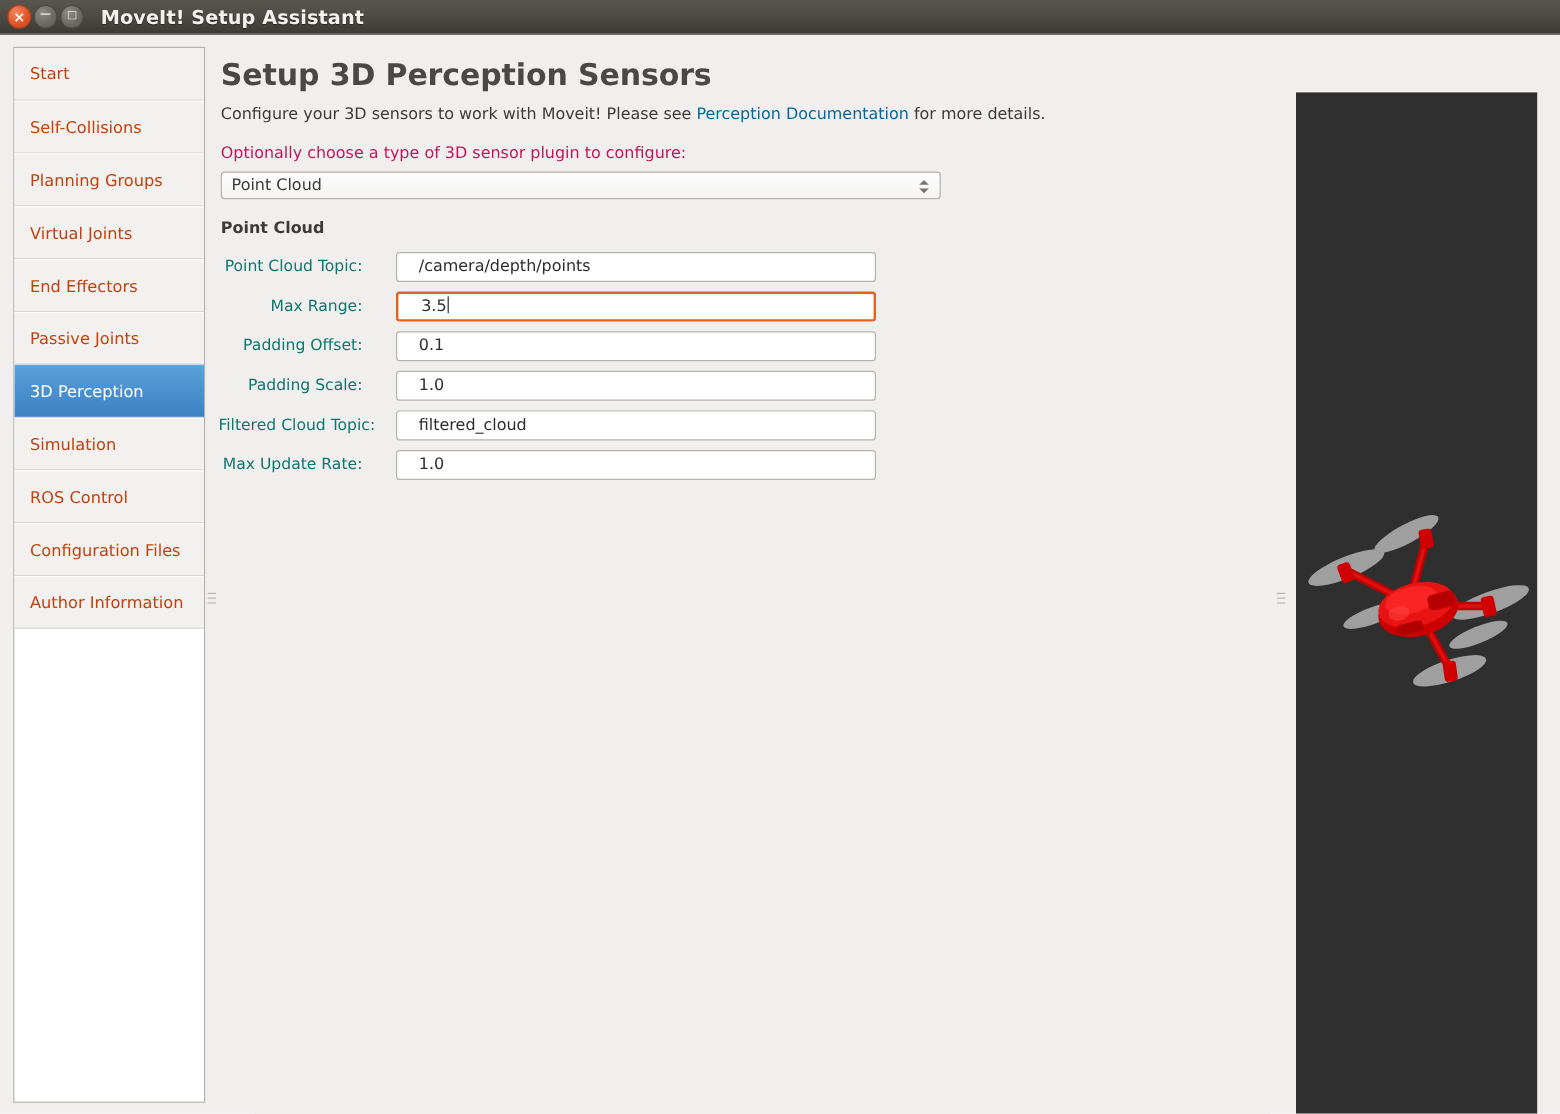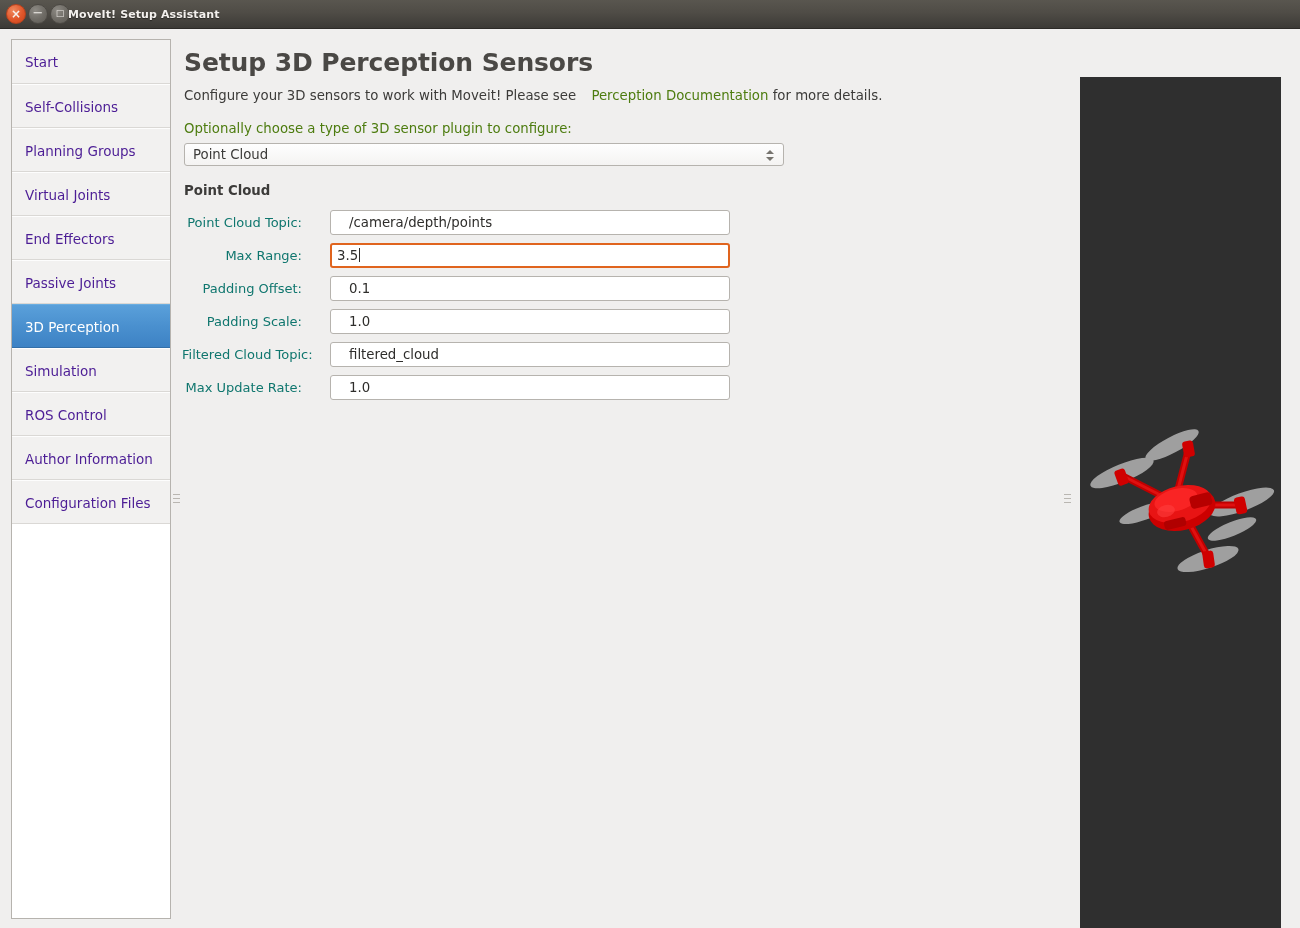--- a/index.html
+++ b/index.html
@@ -65,11 +65,11 @@
   .wbtn.max .glyph { font-size: 9px; top: -1px; }
   .wtitle {
     position: absolute;
-    left: 68px; top: 0;
+    left: 84px; top: 0;
     height: 29px;
     line-height: 29px;
     color: #f4f1ee;
-    font-size: 11px;
+    font-size: 16px;
     font-weight: bold;
     letter-spacing: 0.1px;
     white-space: nowrap;

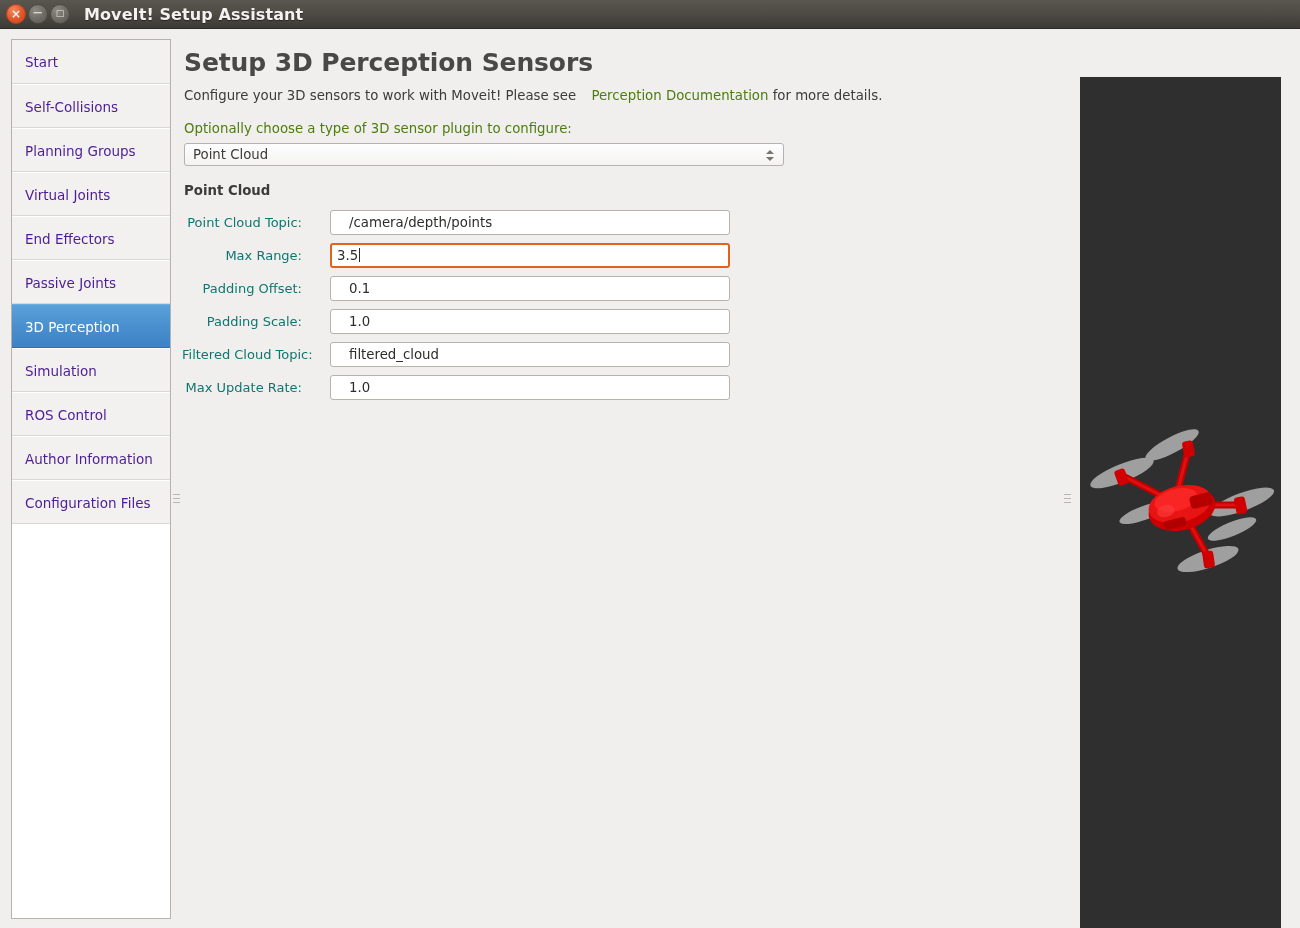--- a/index.html
+++ b/index.html
@@ -101,7 +101,7 @@
     line-height: 44px;
     padding-left: 13px;
     font-size: 13.5px;
-    color: #4c1d95;
+    color: #c2410c;
     background: #f2f1f0;
     border-bottom: 1px solid #dad8d5;
     border-top: 1px solid #fdfdfd;

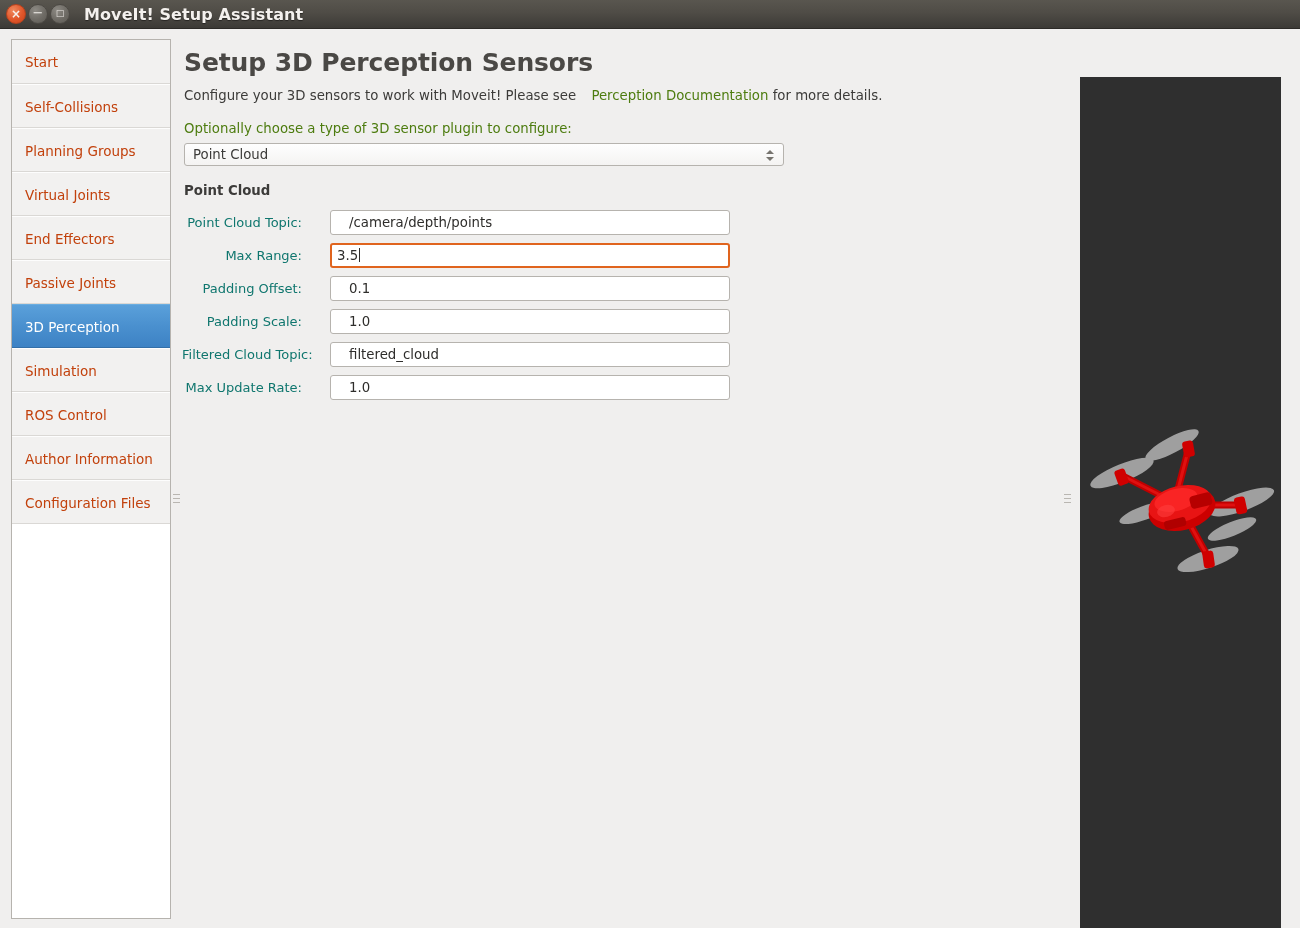--- a/index.html
+++ b/index.html
@@ -159,9 +159,8 @@
     margin: 11px 0 0 2px;
   }
   .page-desc a {
-    color: #4d7c0f;
+    color: #0369a1;
     text-decoration: none;
-    margin-left: 11px;
   }
   .sub-label {
     font-size: 13.3px;

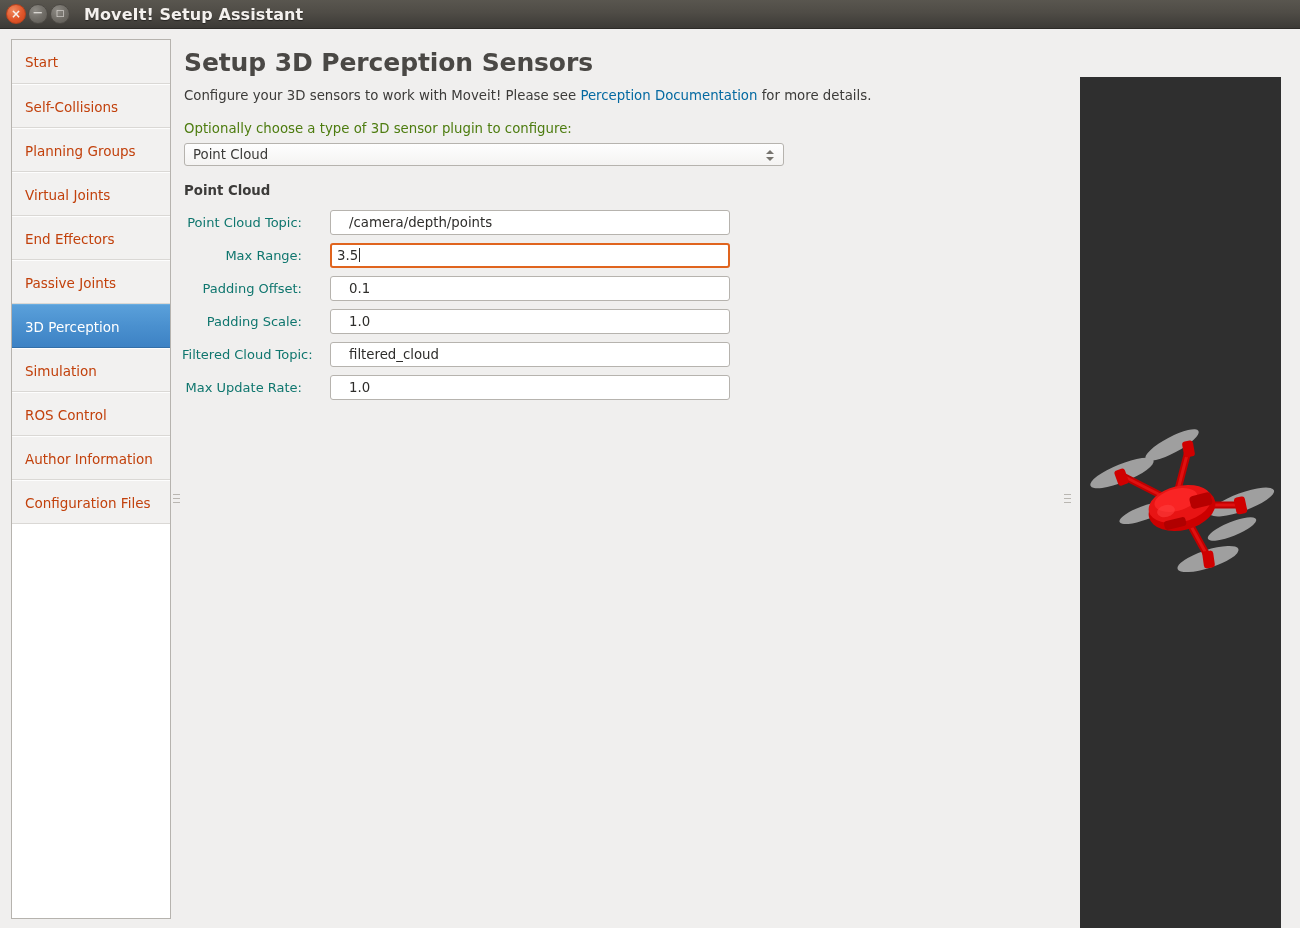--- a/index.html
+++ b/index.html
@@ -164,7 +164,7 @@
   }
   .sub-label {
     font-size: 13.3px;
-    color: #4d7c0f;
+    color: #be185d;
     margin: 18px 0 0 2px;
   }
 

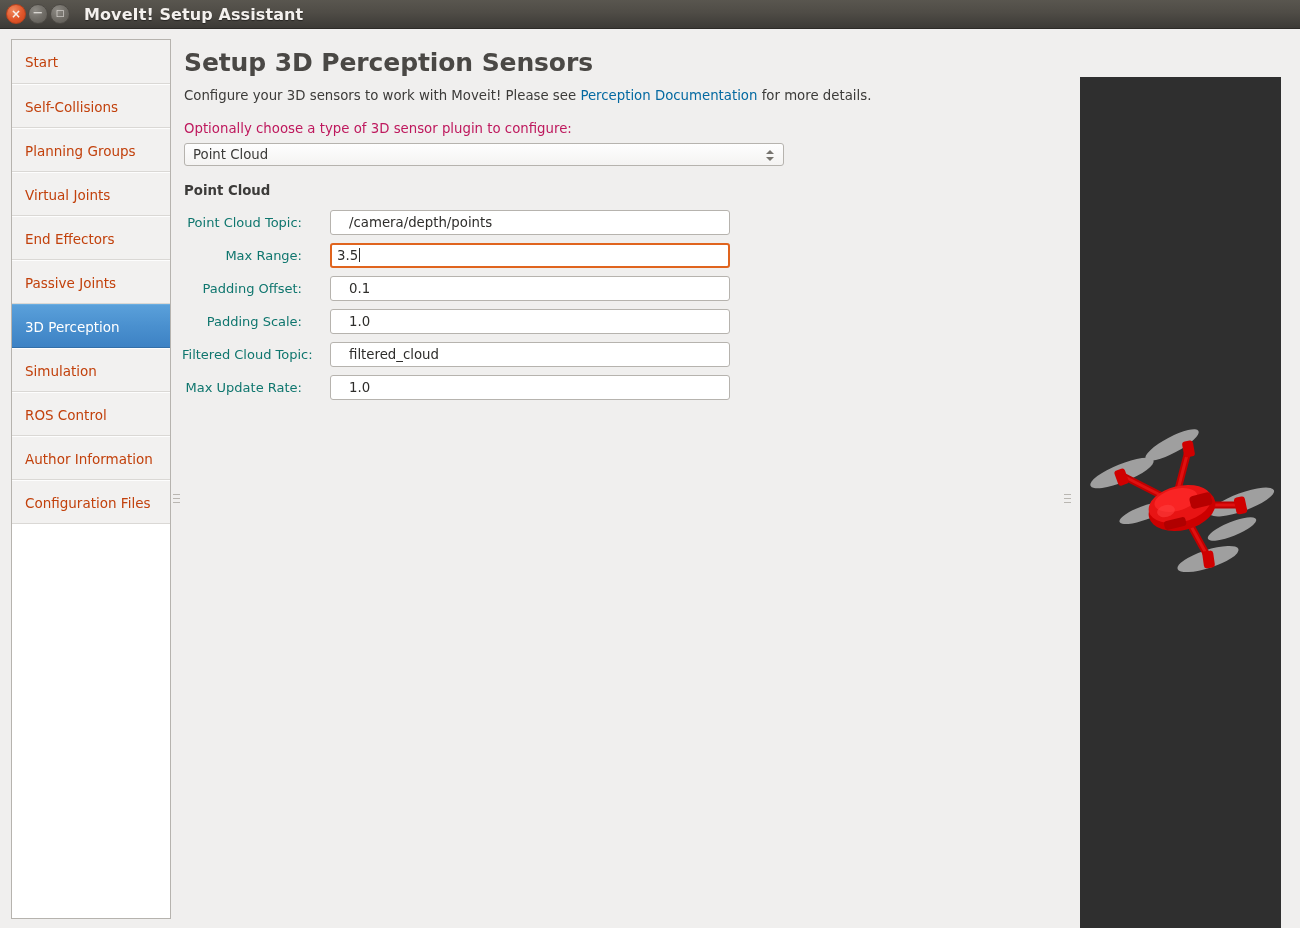--- a/index.html
+++ b/index.html
@@ -249,7 +249,7 @@
   .frow .finput.focused {
     border: 2px solid #e0641e;
     line-height: 21px;
-    padding-left: 5px;
+    padding-left: 19px;
   }
   .caret {
     display: inline-block;

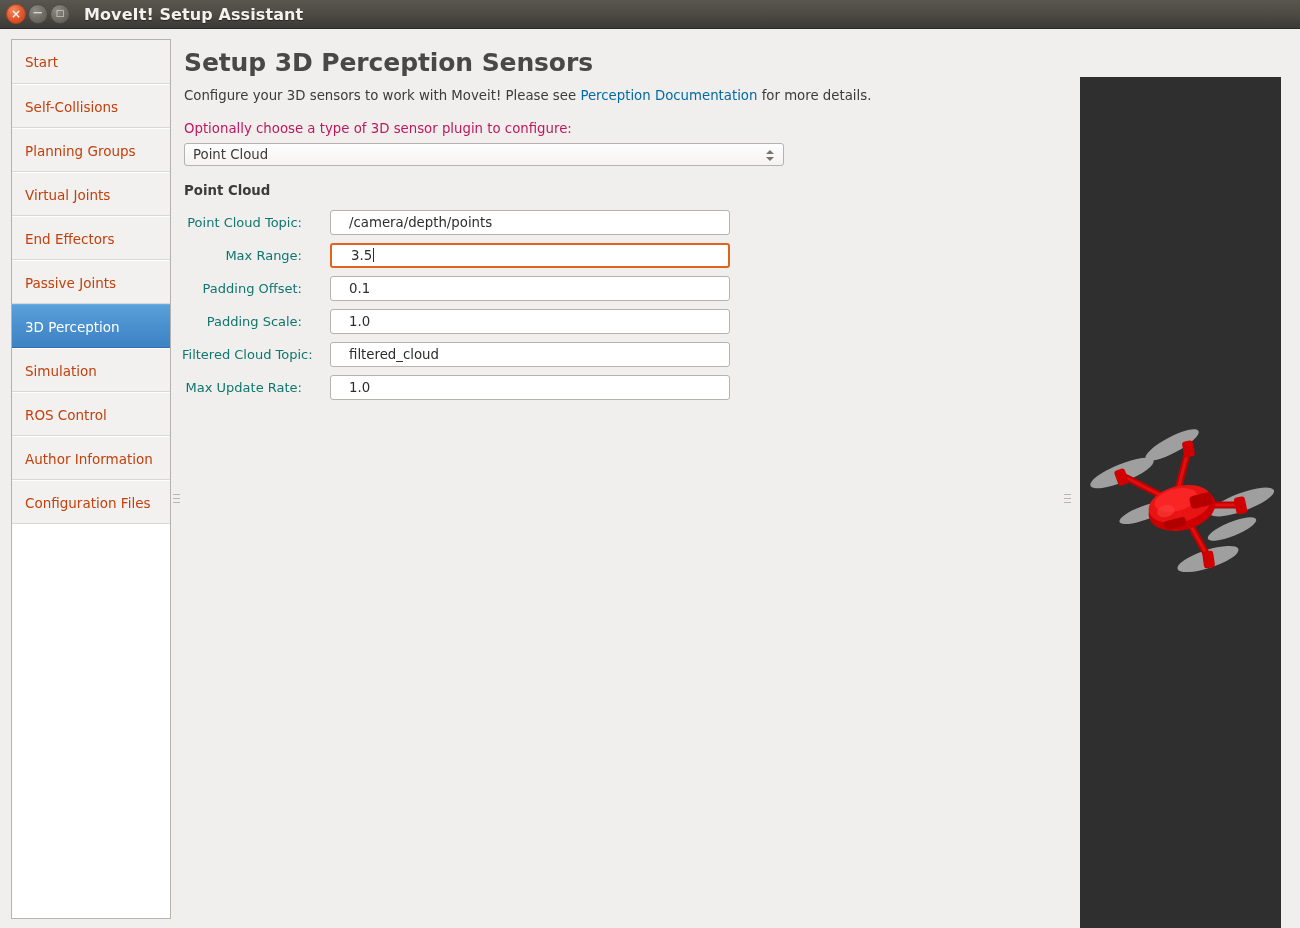--- a/index.html
+++ b/index.html
@@ -303,8 +303,8 @@
         <div class="nav-item selected">3D Perception</div>
         <div class="nav-item">Simulation</div>
         <div class="nav-item">ROS Control</div>
+        <div class="nav-item">Configuration Files</div>
         <div class="nav-item">Author Information</div>
-        <div class="nav-item">Configuration Files</div>
       </div>
 
     <div class="splitter splitter-left">

